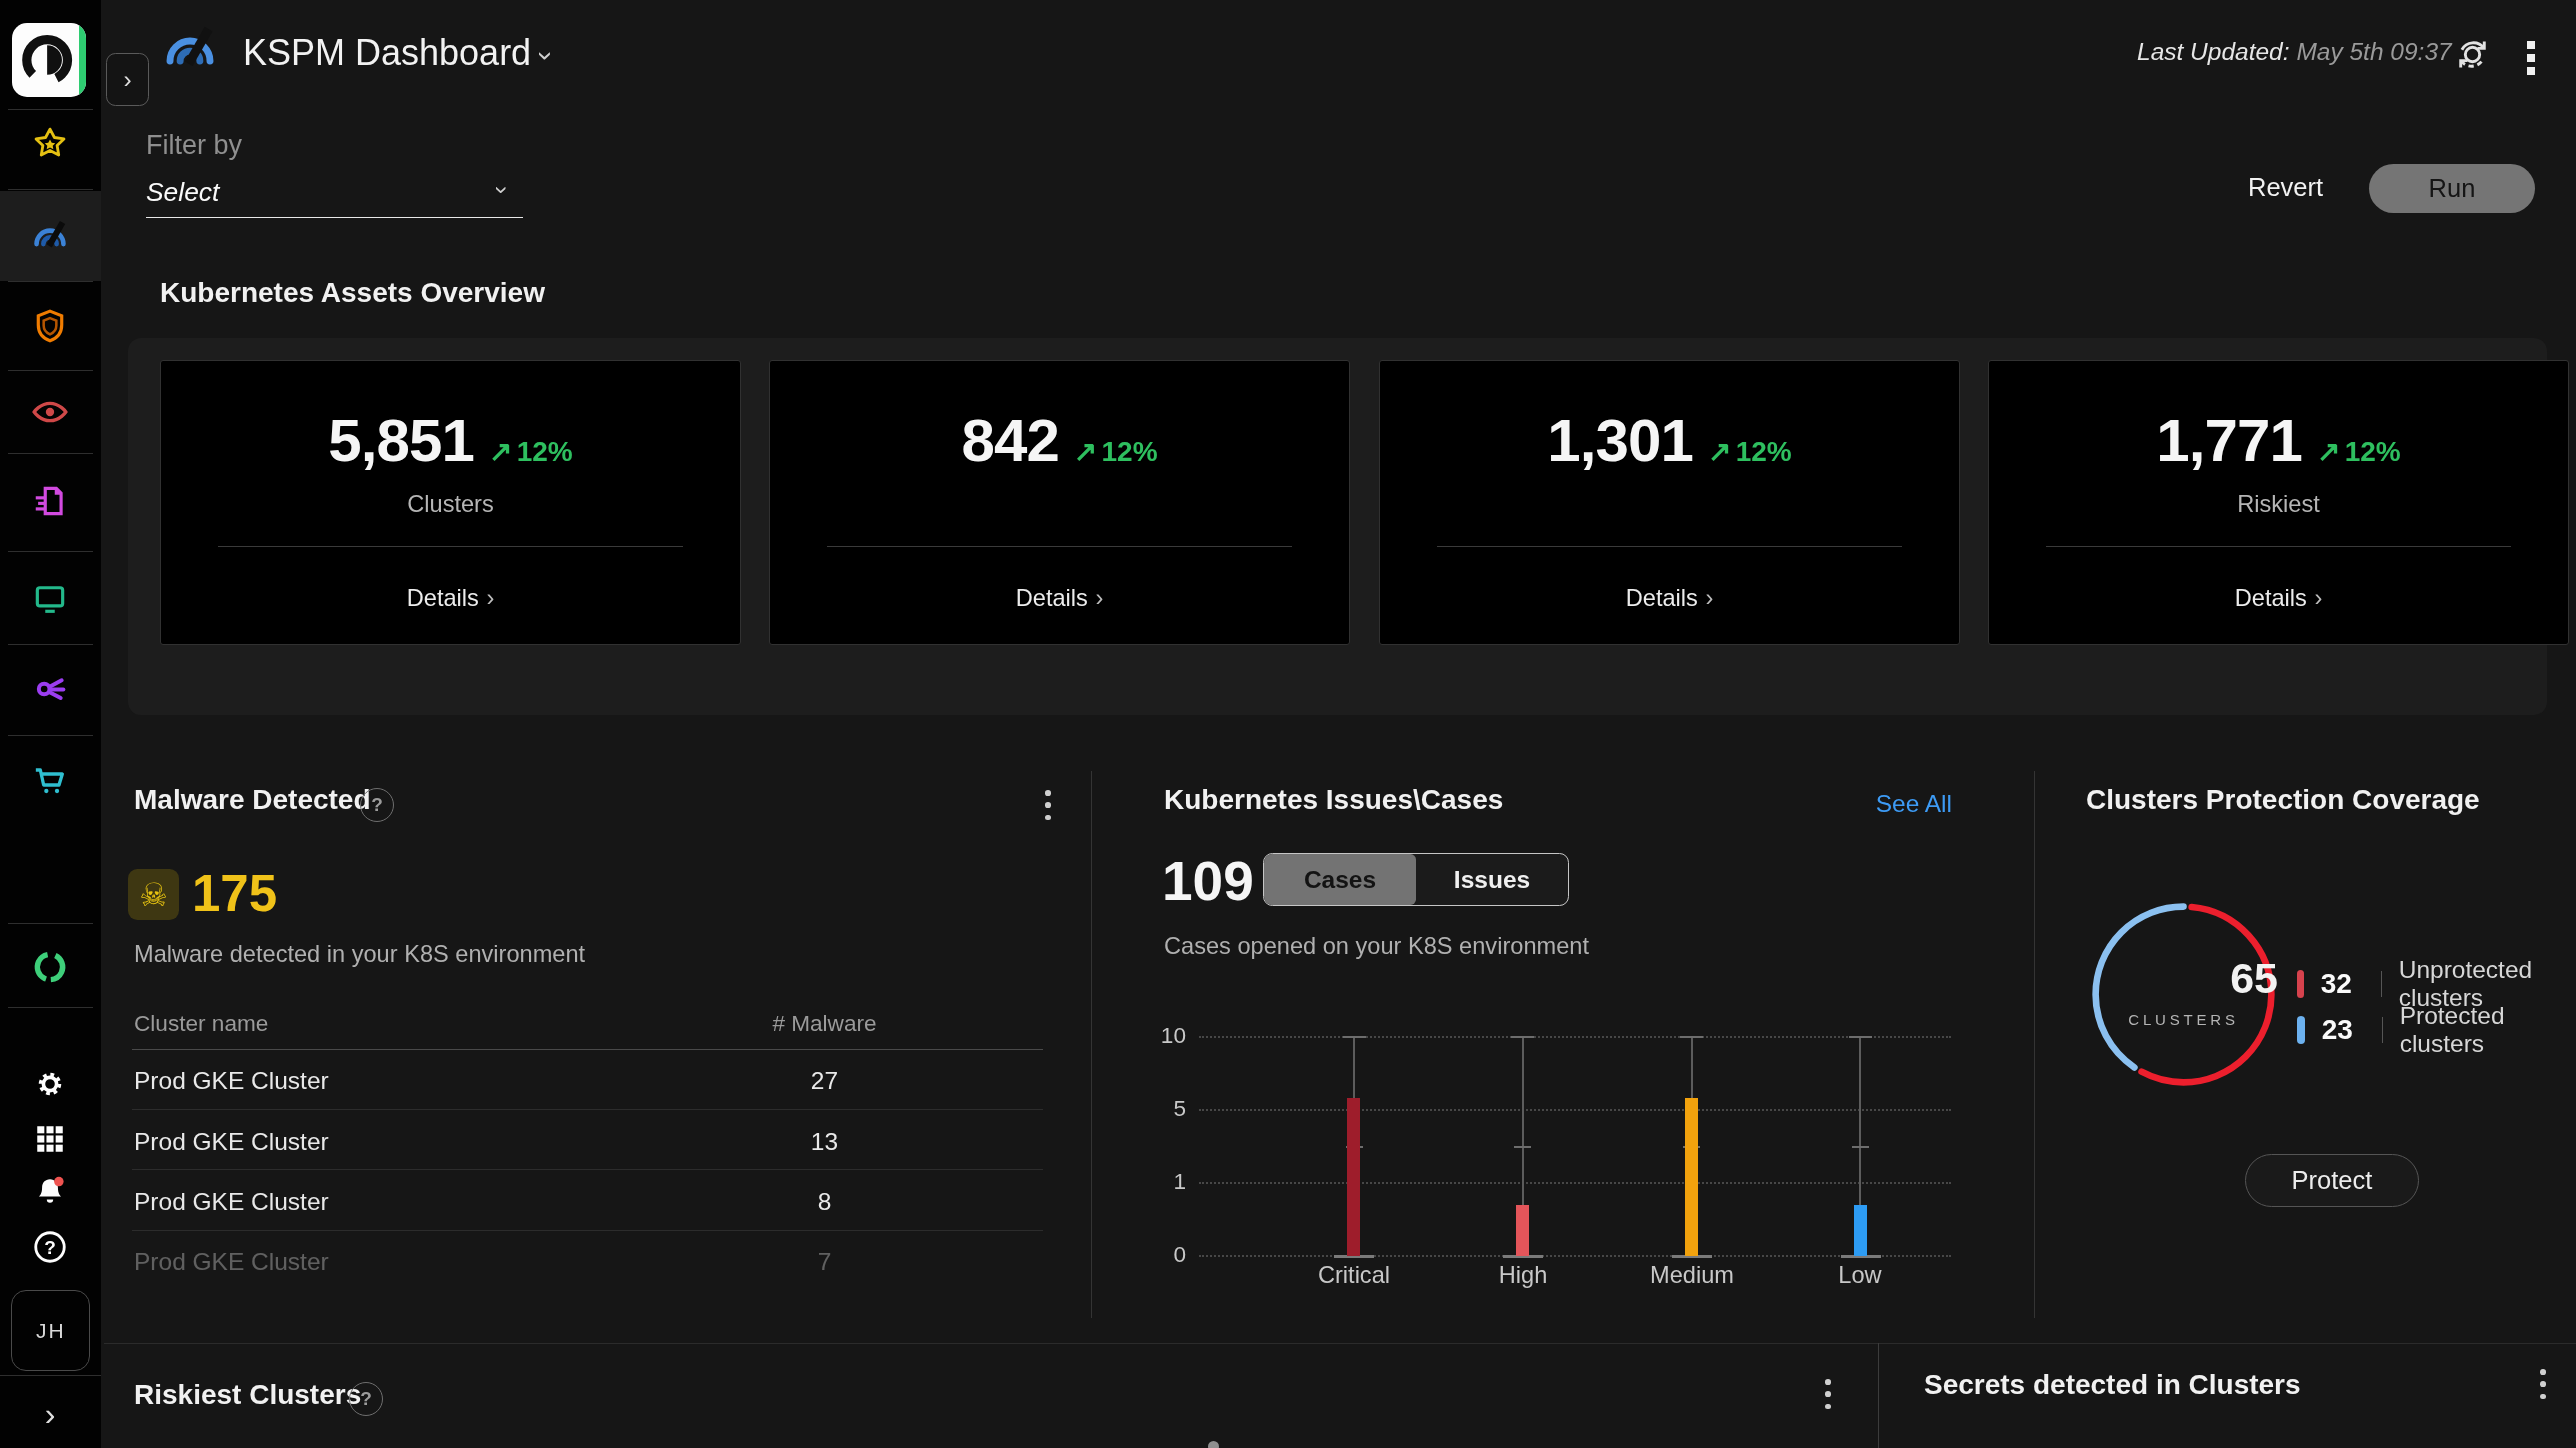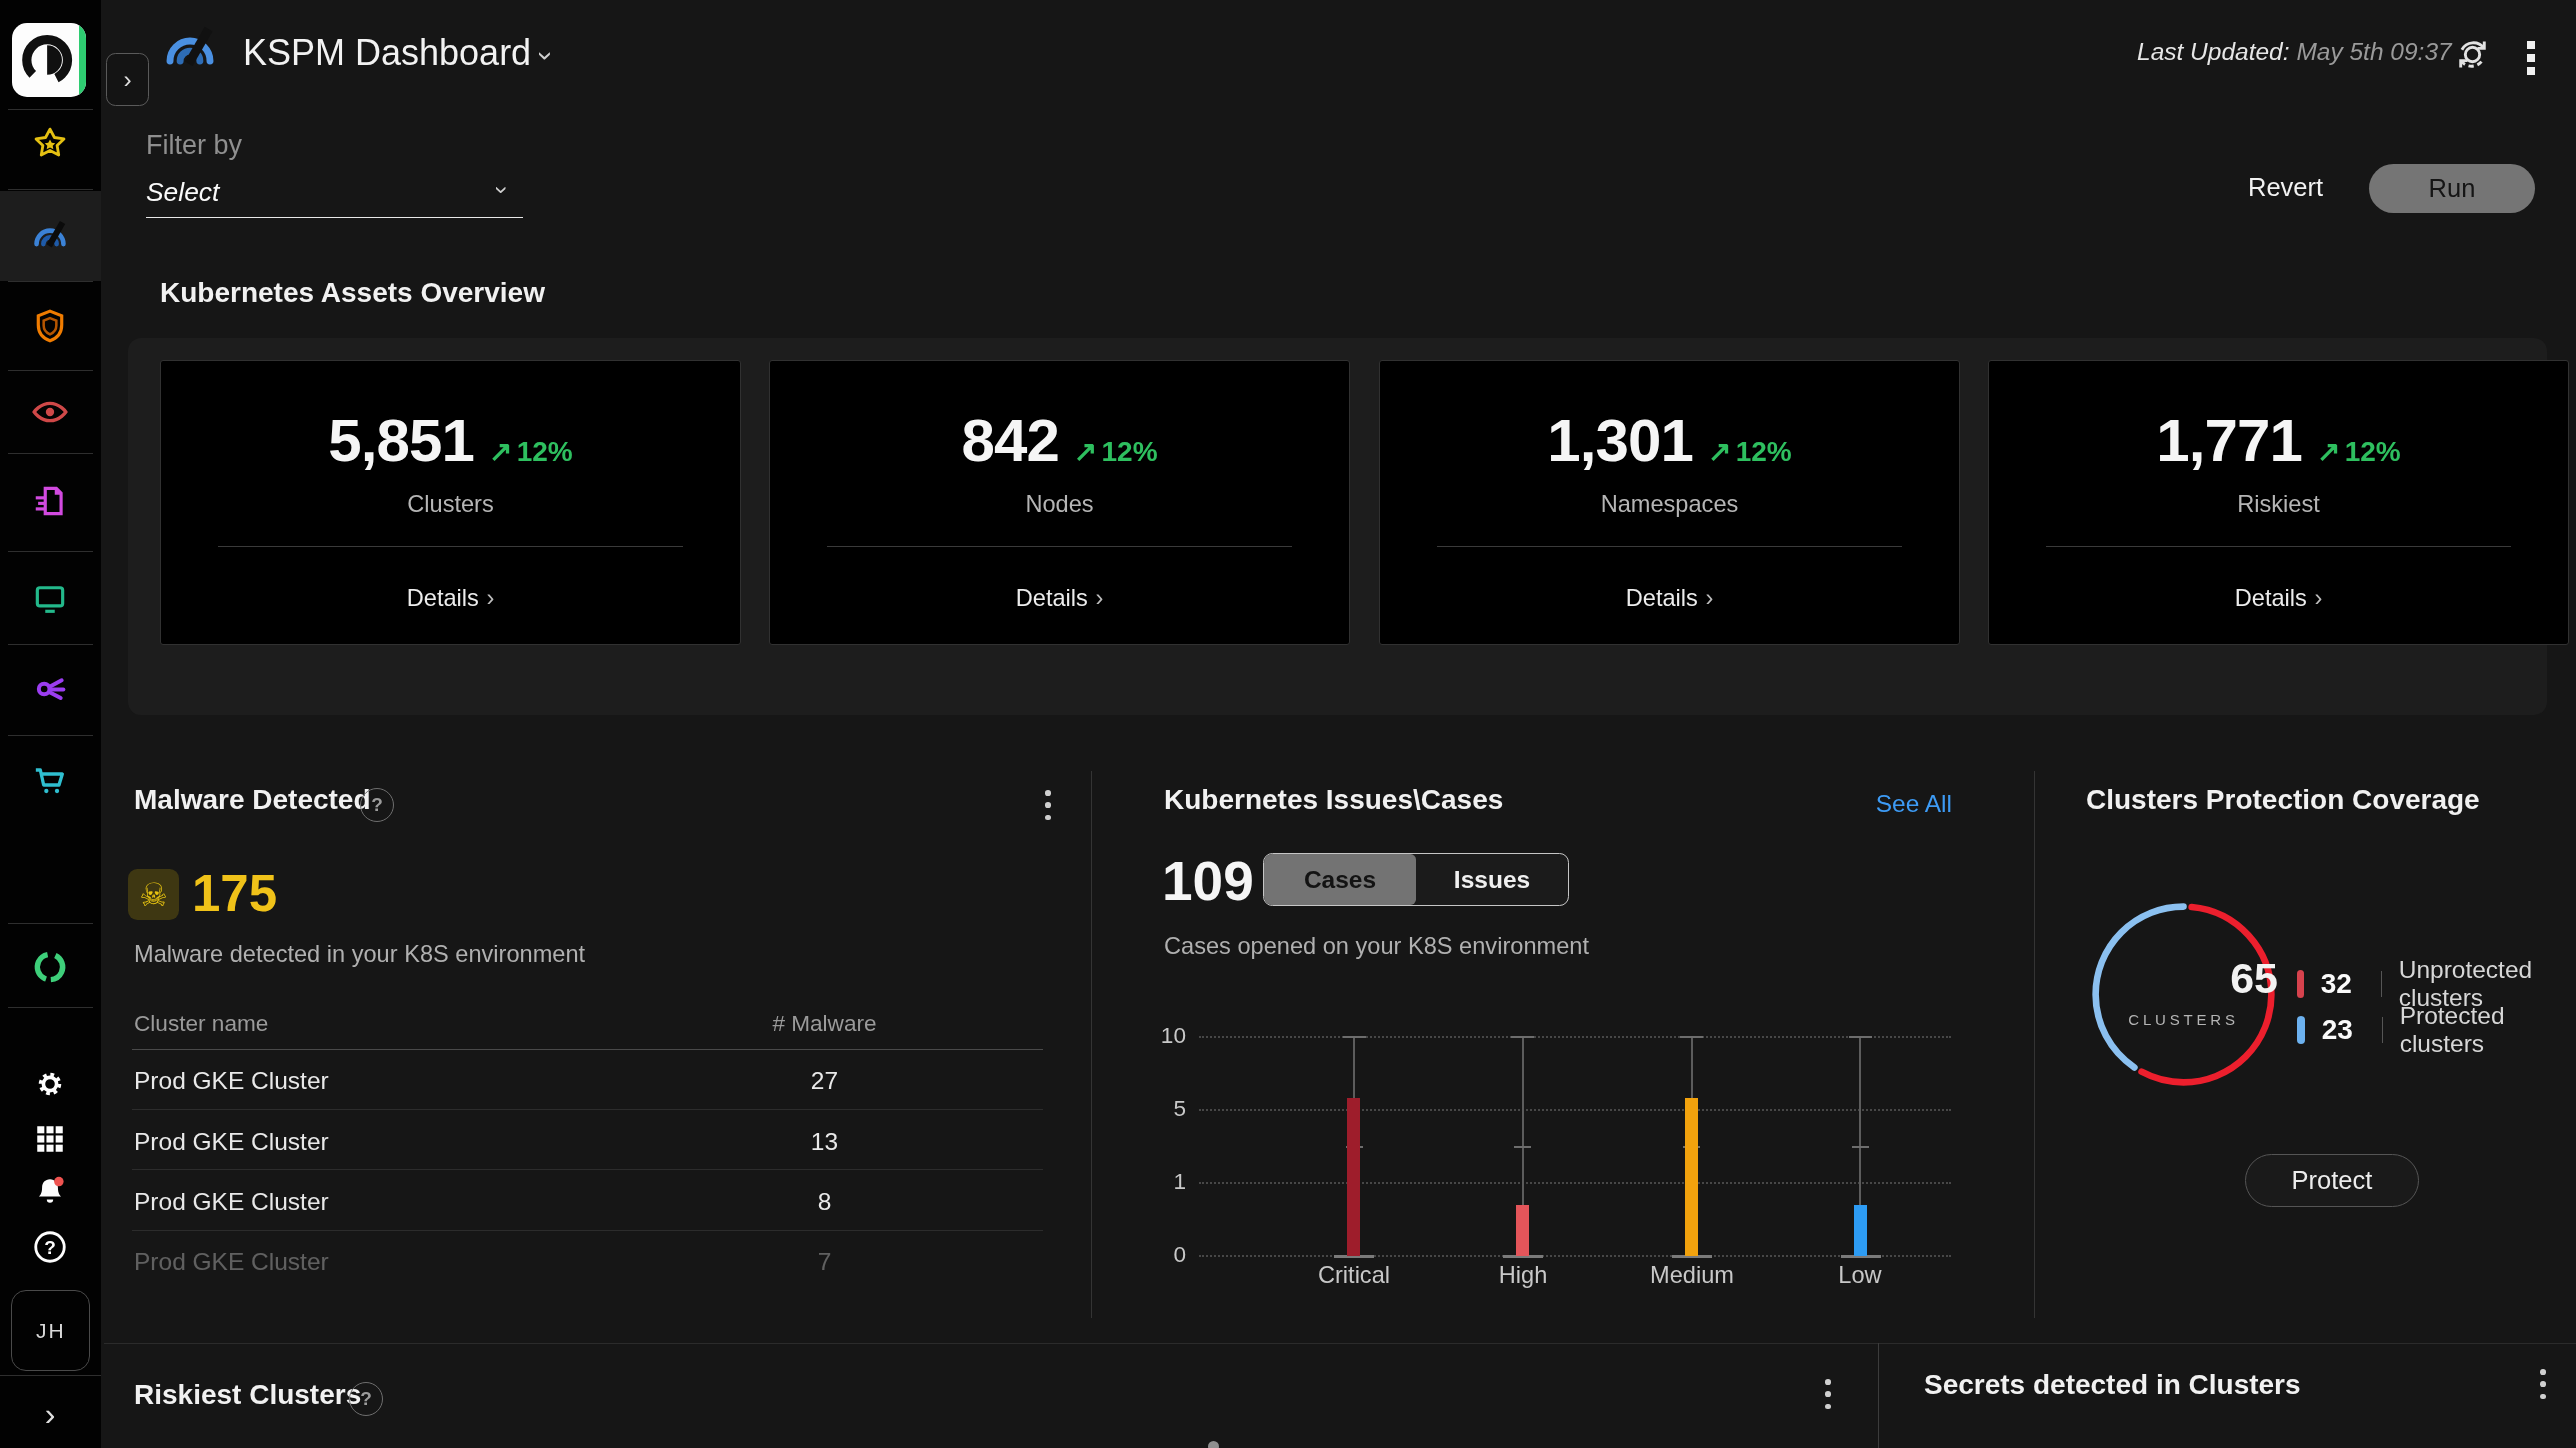--- a/index.html
+++ b/index.html
@@ -303,7 +303,6 @@
       <span><span class="stat-arrow">↗</span>
       <span class="stat-delta">12%</span></span>
       </div>
-    <div class="stat-label">Nodes</div>
     <div class="stat-divider"></div>
     <div class="stat-details"><span>Details</span><span class="dchev">›</span></div>
   </div>

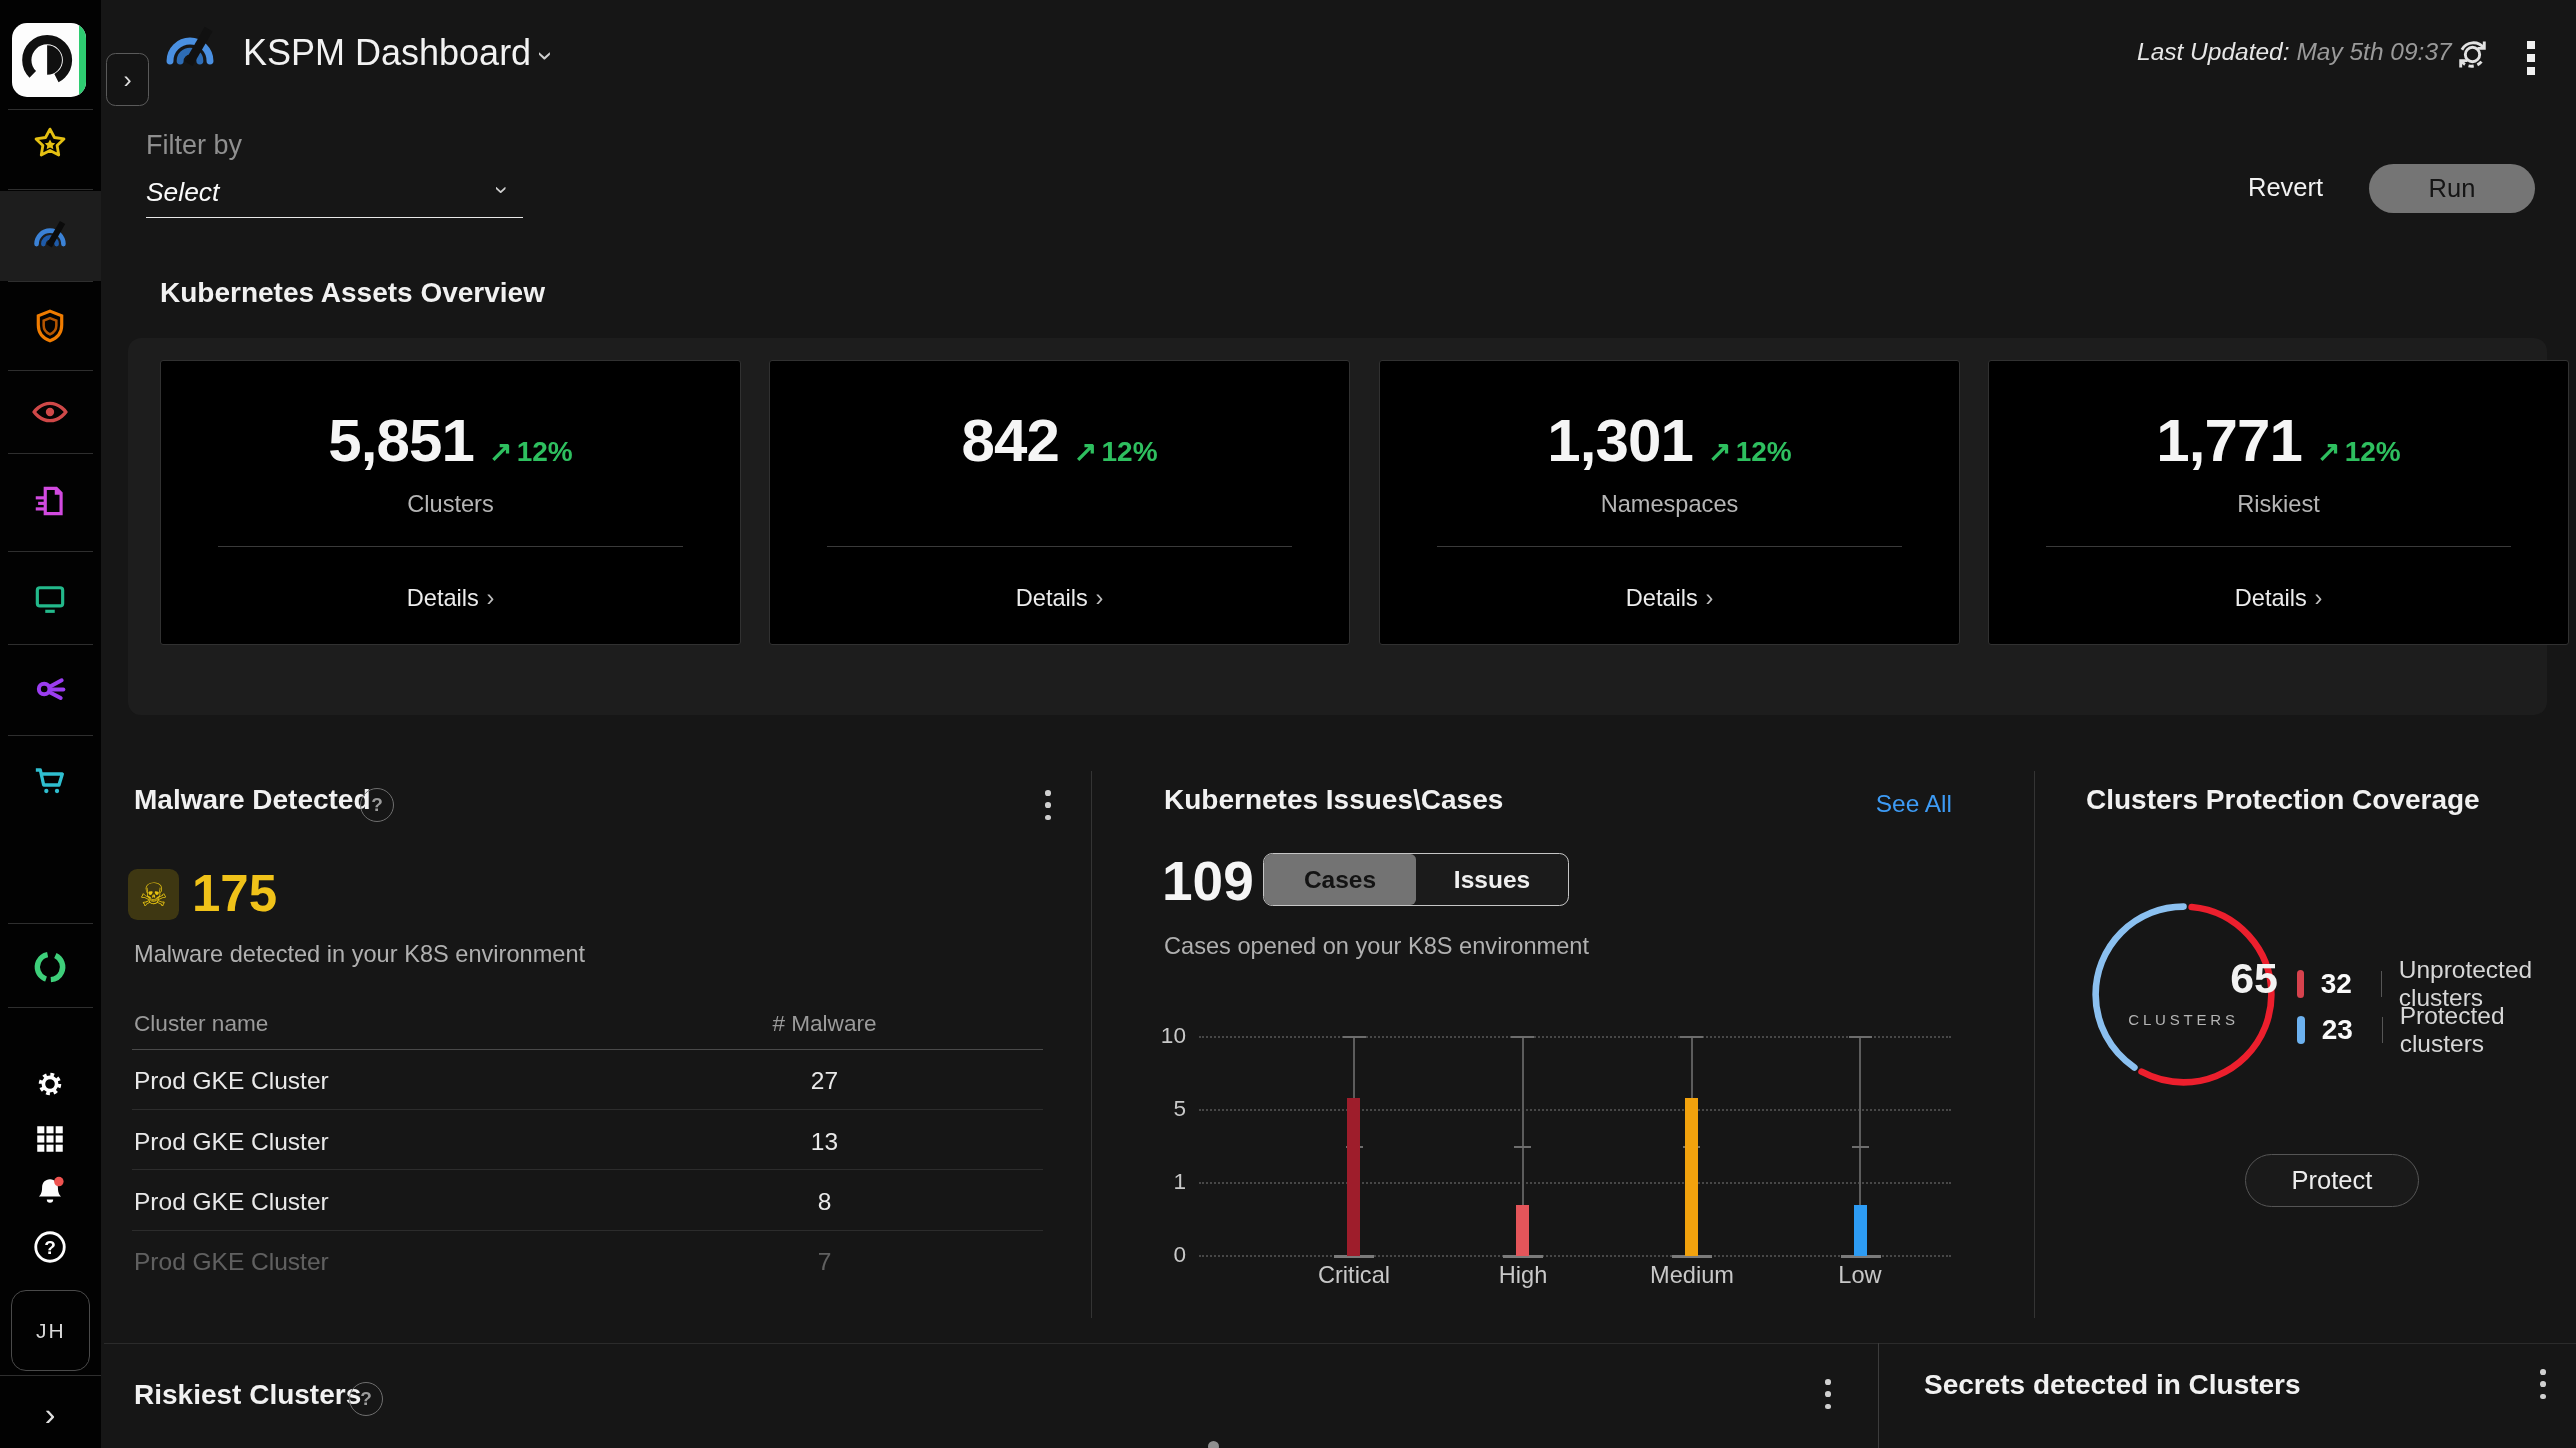--- a/index.html
+++ b/index.html
@@ -313,7 +313,6 @@
       <span><span class="stat-arrow">↗</span>
       <span class="stat-delta">12%</span></span>
       </div>
-    <div class="stat-label">Namespaces</div>
     <div class="stat-divider"></div>
     <div class="stat-details"><span>Details</span><span class="dchev">›</span></div>
   </div>

